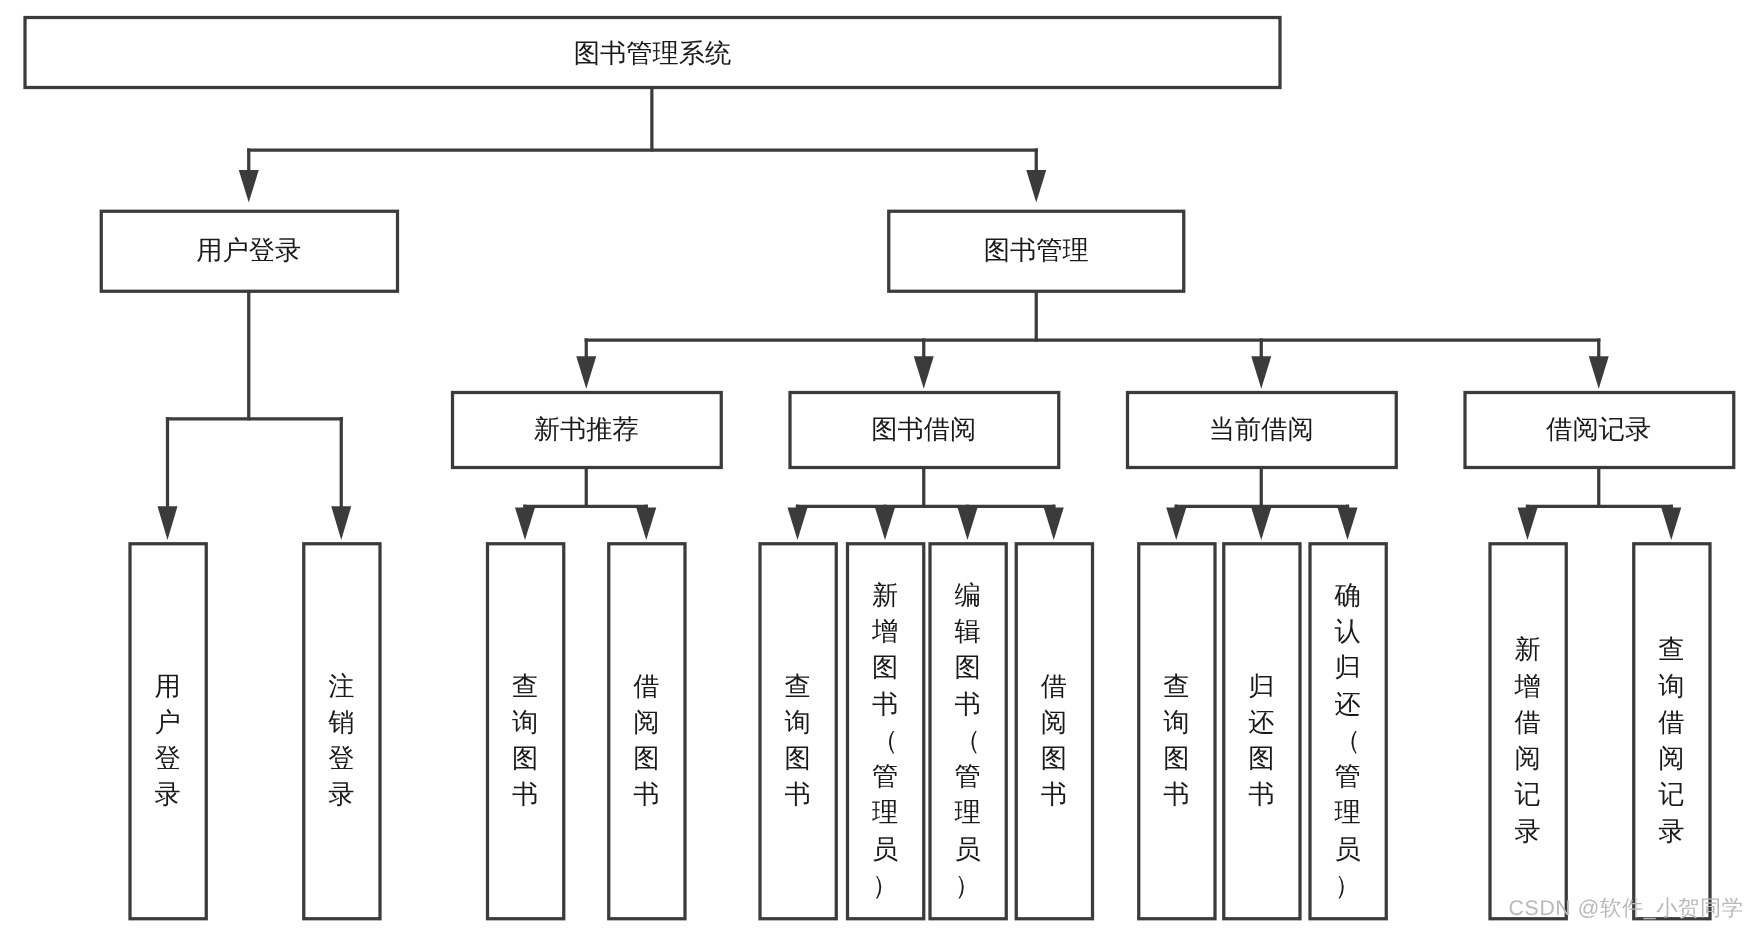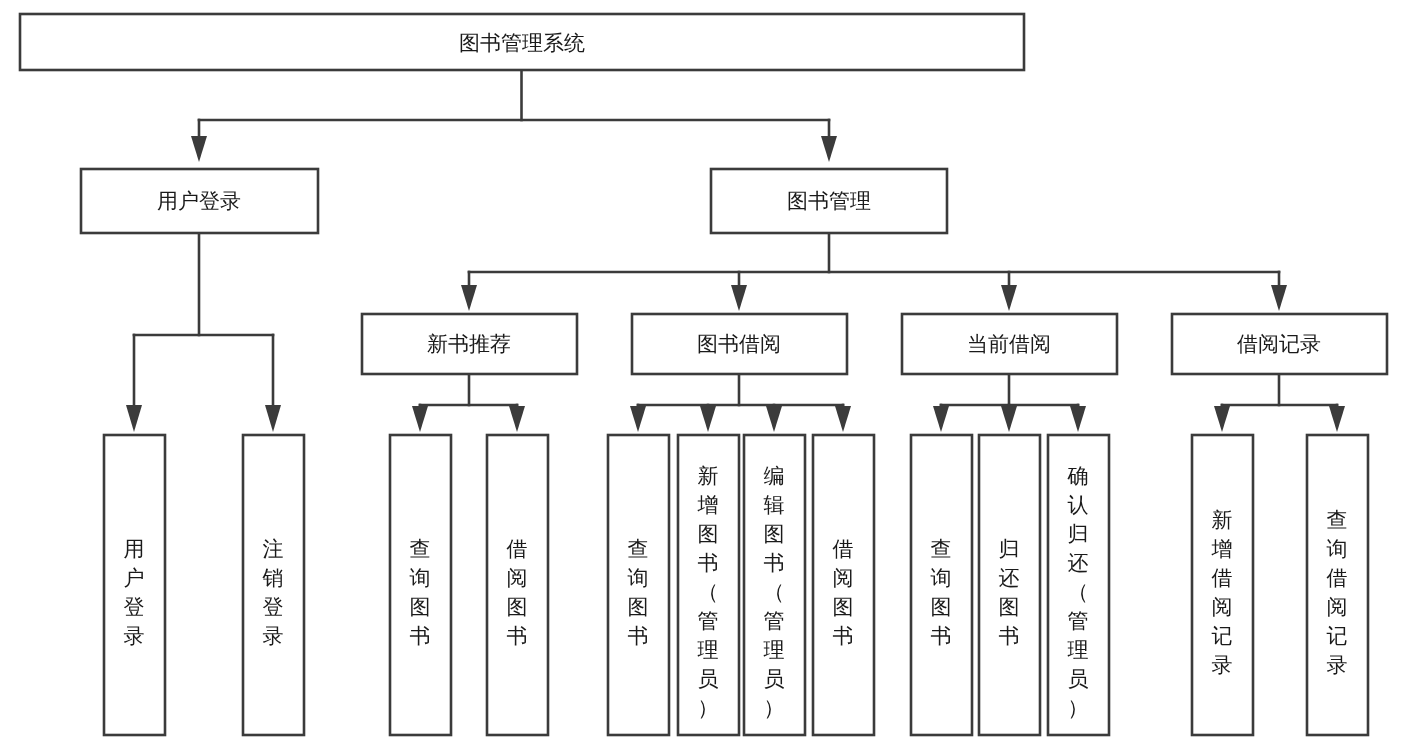--- a/index.html
+++ b/index.html
@@ -248,6 +248,7 @@
 
   </svg>
 
+  <div class="watermark">CSDN @软件_小贺同学</div>
 
 </div>
 

